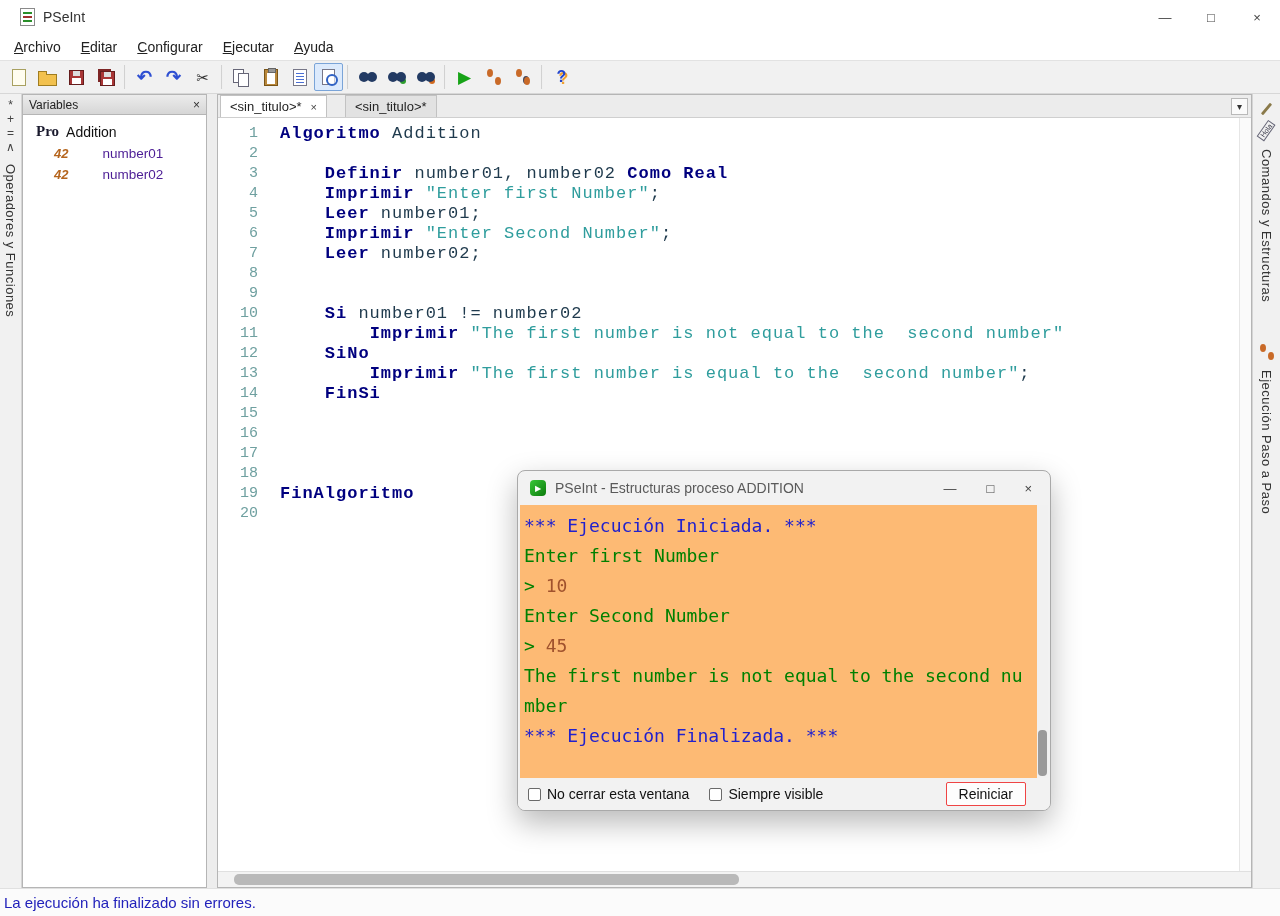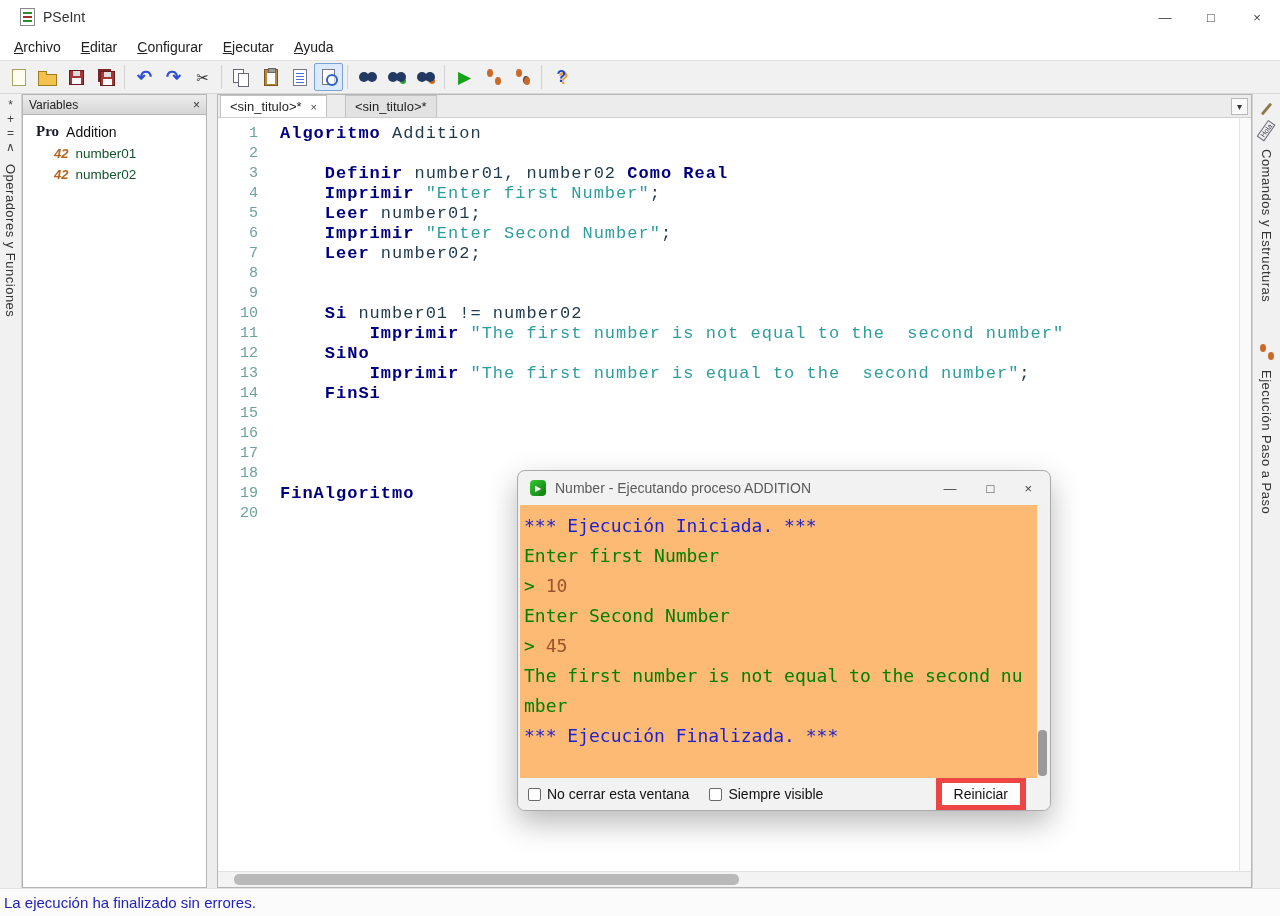--- a/index.html
+++ b/index.html
@@ -89,7 +89,7 @@
   .proc-name { font-size:14px; color:#111; }
   .var-row { display:flex; align-items:center; gap:7px; margin:6px 0 6px 18px; }
   .var-type { color:#b5651d; font-weight:bold; font-style:italic; font-size:13px; }
-  .var-name { font-size:13.5px; color:#14532d; }
+  .var-name { font-size:13.5px; color:#4c1d95;margin-left:27px; }
 
   .splitter { width:10px; background:#ededed; }
 

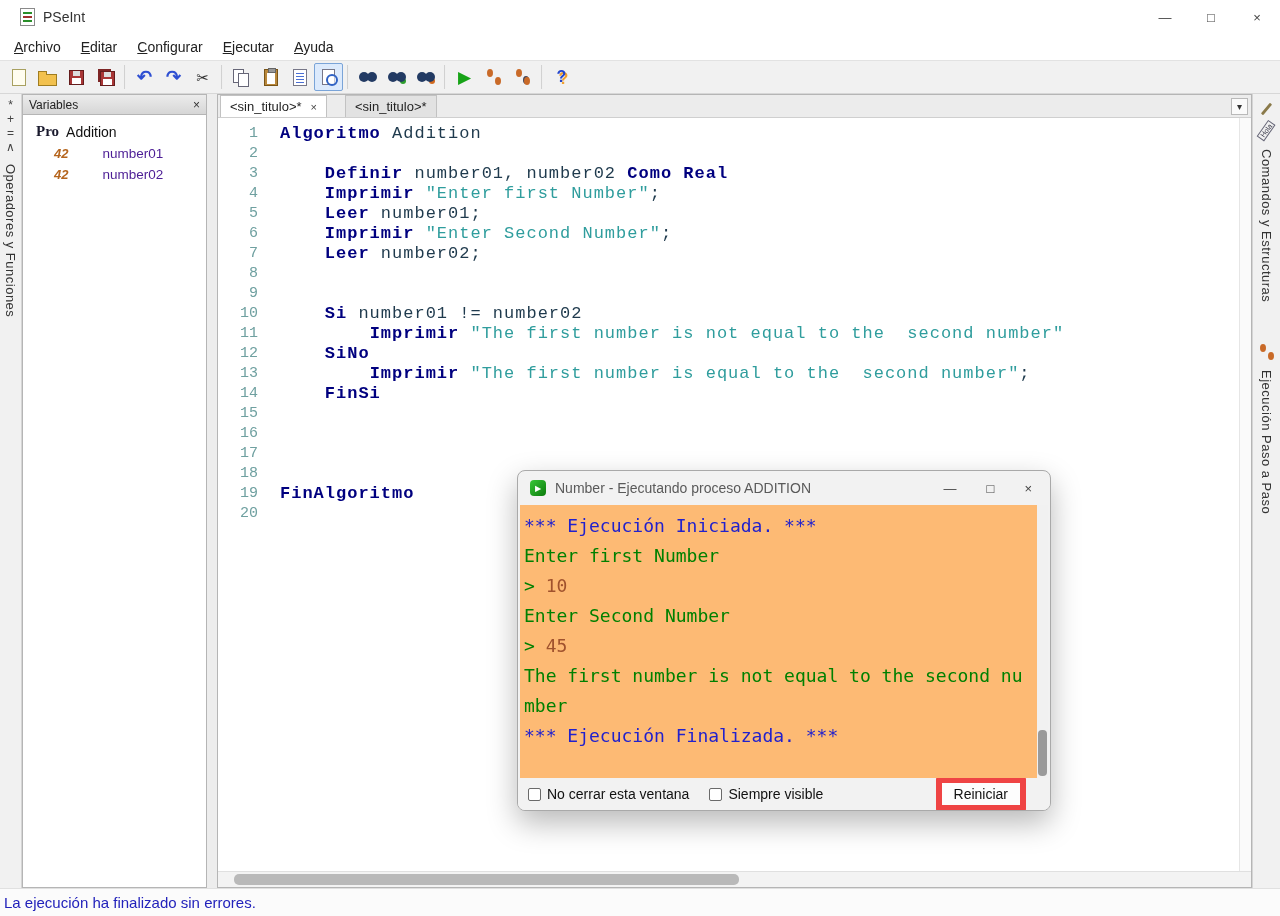--- a/index.html
+++ b/index.html
@@ -342,7 +342,7 @@
     <span class="dlg-logo">
       <span>▶</span>
     </span>
-    <span class="dlg-title">Number - Ejecutando proceso ADDITION</span>
+    <span class="dlg-title">PSeInt - Estructuras proceso ADDITION</span>
     <div class="dlg-controls">
       <span>—</span>
       <span>□</span>

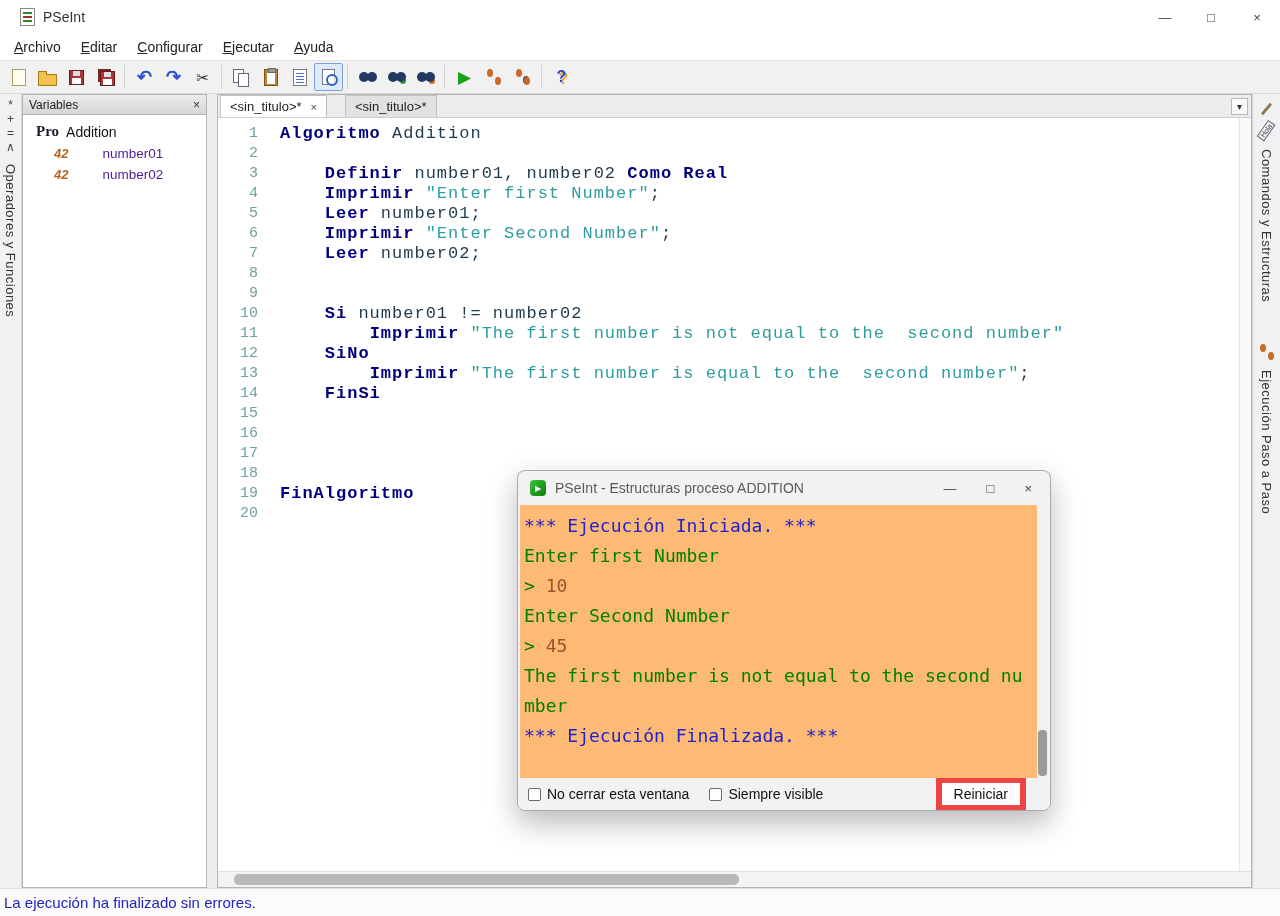--- a/index.html
+++ b/index.html
@@ -151,7 +151,7 @@
   .chk { display:flex; align-items:center; gap:6px; font-size:14px; color:#111; }
   .chk-box { width:13px; height:13px; border:1px solid #6a6a6a; background:#fff; border-radius:2px; }
   .restart-btn { margin-left:auto; margin-right:14px; padding:3px 12px; font-size:14px; color:#111;
-    background:#fdfdfd; border:6px solid #ef4444; border-radius:2px; font-family:"Liberation Sans", sans-serif; }
+    background:#fdfdfd; border:1px solid #ef4444; border-radius:2px; font-family:"Liberation Sans", sans-serif; }
 </style>
 </head>
 <body>

